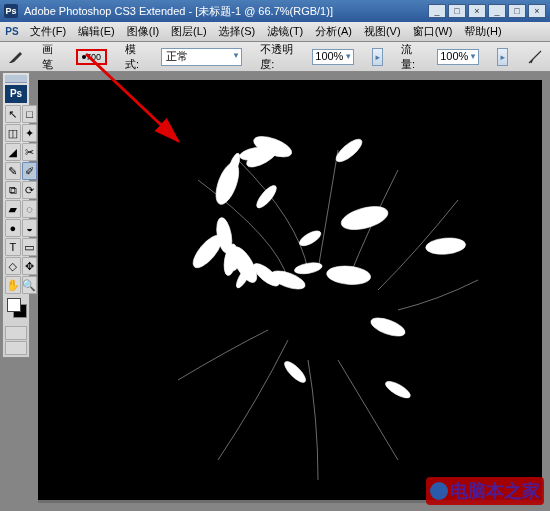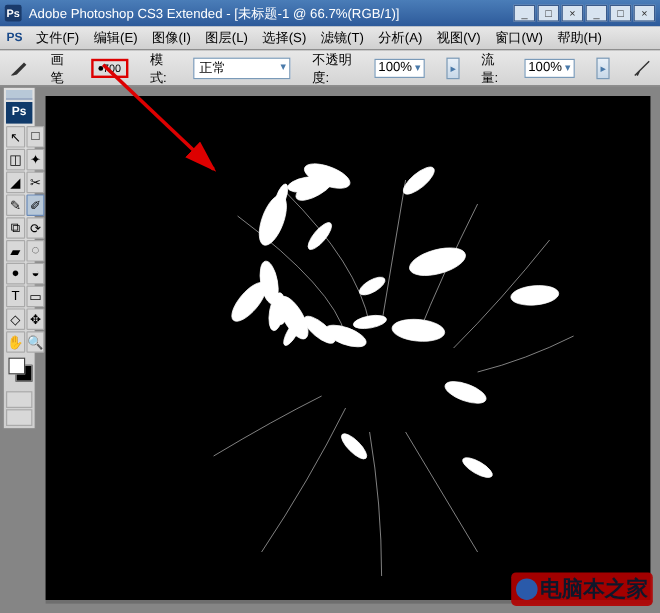--- a/index.html
+++ b/index.html
@@ -42,7 +42,7 @@
 
 .arrow { position: absolute; top: 46px; left: 78px; pointer-events: none; }
 
-.watermark { position: absolute; right: 6px; bottom: 6px; font-size: 18px; color: #0f172a; background: rgba(180,0,0,0.9); padding: 2px 4px; border-radius: 4px; font-weight: bold; display: flex; align-items: center; gap: 2px; text-align: right; }
+.watermark { position: absolute; right: 6px; bottom: 6px; font-size: 18px; color: #4c1d95; background: rgba(180,0,0,0.9); padding: 2px 4px; border-radius: 4px; font-weight: bold; display: flex; align-items: center; gap: 2px; text-align: right; }
 .watermark .globe { width: 18px; height: 18px; background: #2a5aaa; border-radius: 50%; display: inline-block; }
 </style>
 </head>

